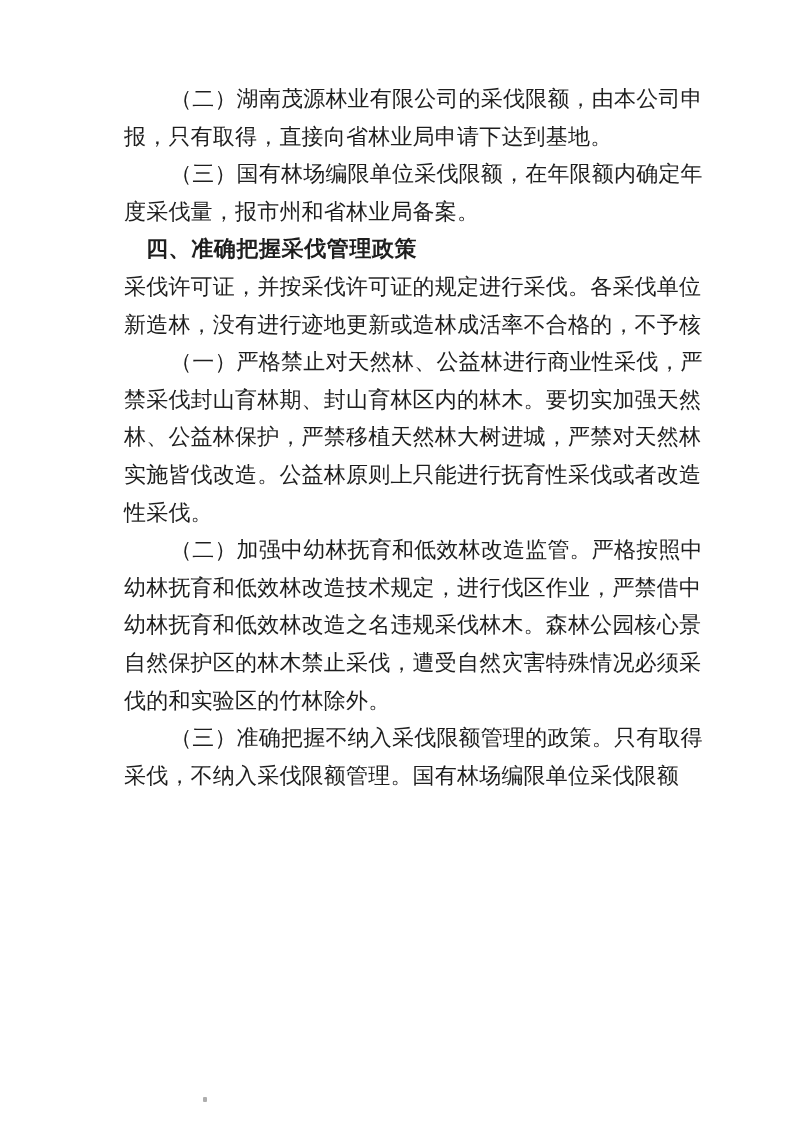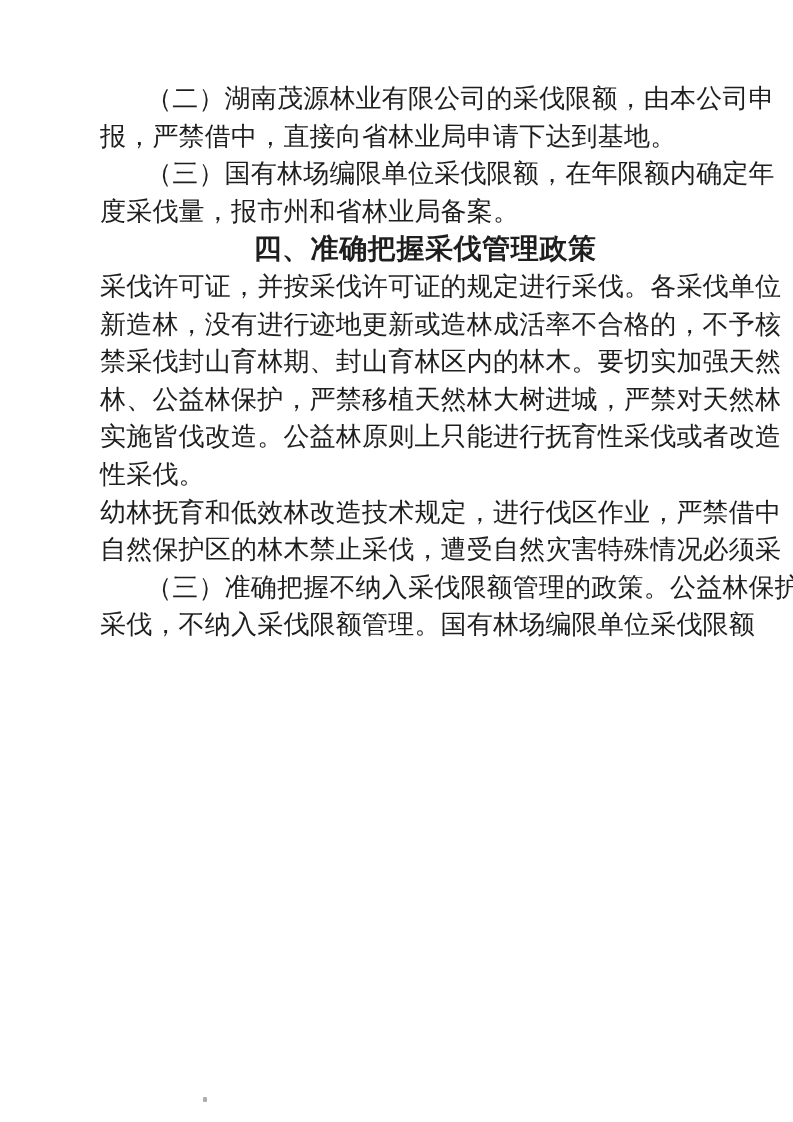--- a/index.html
+++ b/index.html
@@ -32,8 +32,9 @@
   }
   .para-body .line {
     font-family: "Liberation Serif", "DejaVu Serif", serif;
-    font-size: 26px;
+    font-size: 22px;
     letter-spacing: 0.2px;
+    margin-left: 24px;
   }
   .para-heading .line {
     font-family: "Liberation Sans", "DejaVu Sans", sans-serif;

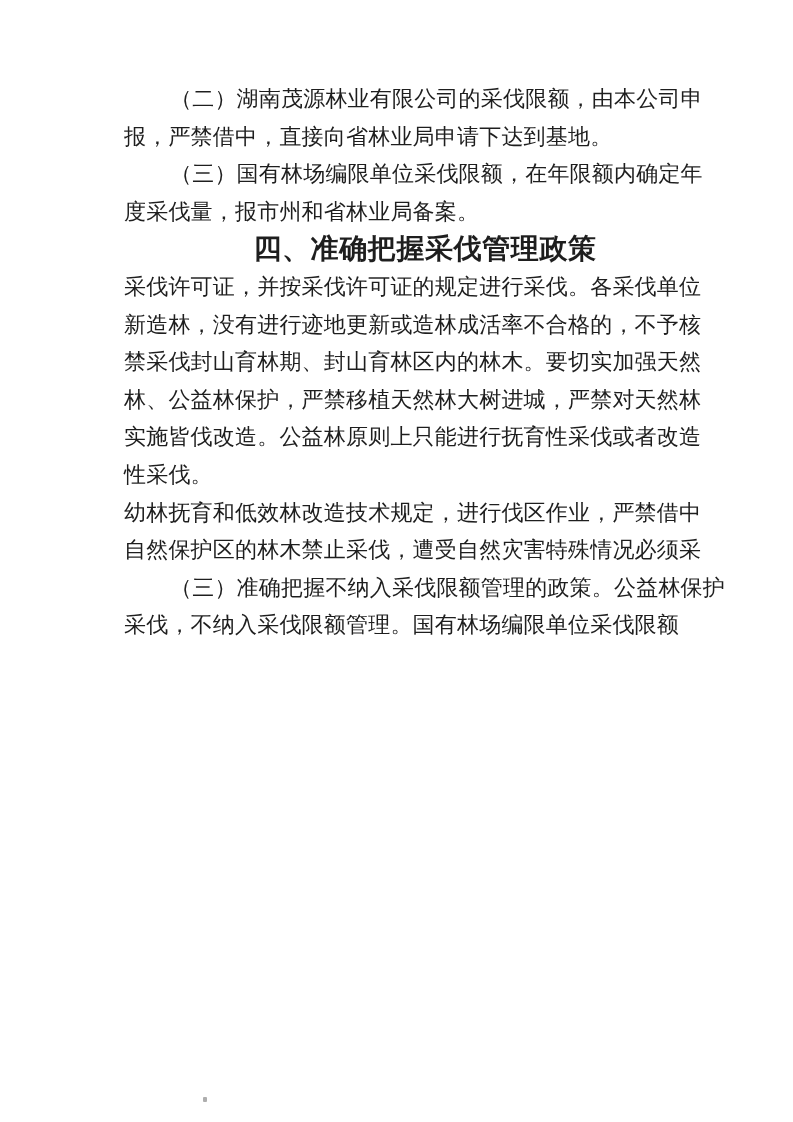--- a/index.html
+++ b/index.html
@@ -64,7 +64,7 @@
   <div class="text-block">
       <div class="para para-body">
         <div class="line indent">（二）湖南茂源林业有限公司的采伐限额，由本公司申</div>
-        <div class="line">报，严禁借中，直接向省林业局申请下达到基地。</div>
+        <div class="line">报，只有取得，直接向省林业局申请下达到基地。</div>
       </div>
       <div class="para para-body">
         <div class="line indent">（三）国有林场编限单位采伐限额，在年限额内确定年</div>

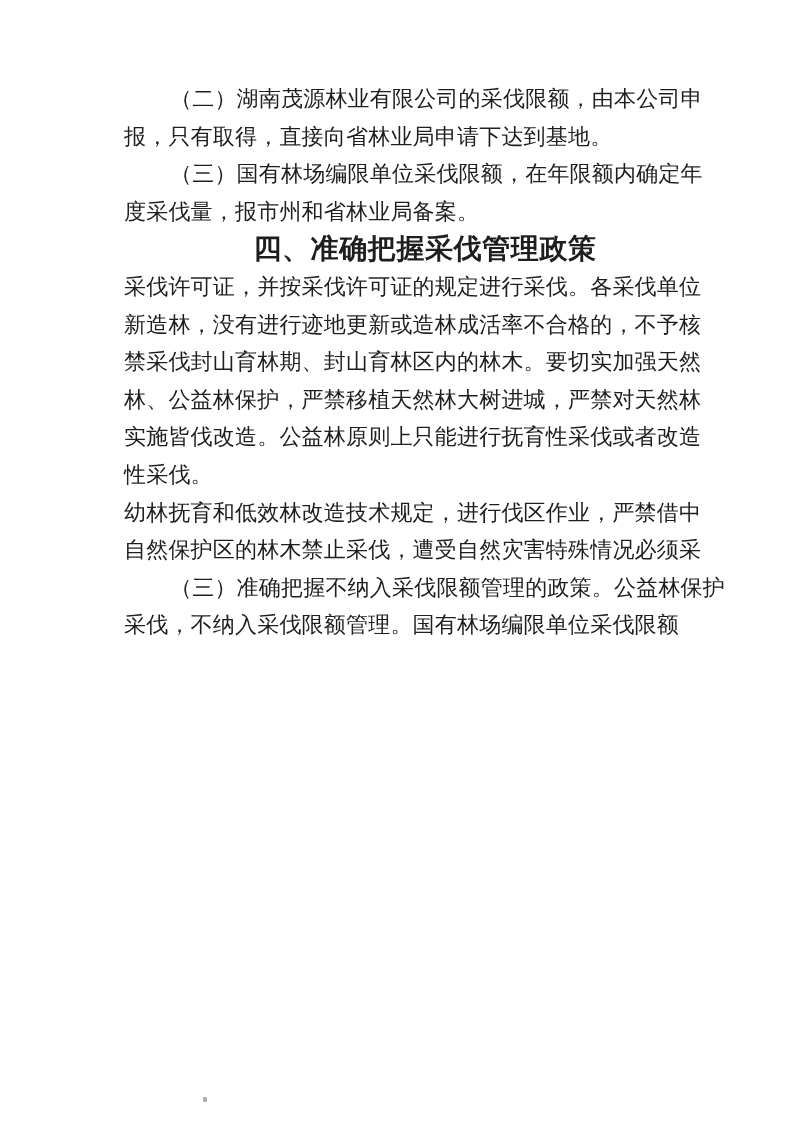--- a/index.html
+++ b/index.html
@@ -39,9 +39,8 @@
   .para-heading .line {
     font-family: "Liberation Sans", "DejaVu Sans", sans-serif;
     font-weight: 700;
-    font-size: 28px;
+    font-size: 22px;
     letter-spacing: 0.6px;
-    text-align: center;
   }
   .line.indent {
     padding-left: 46px;

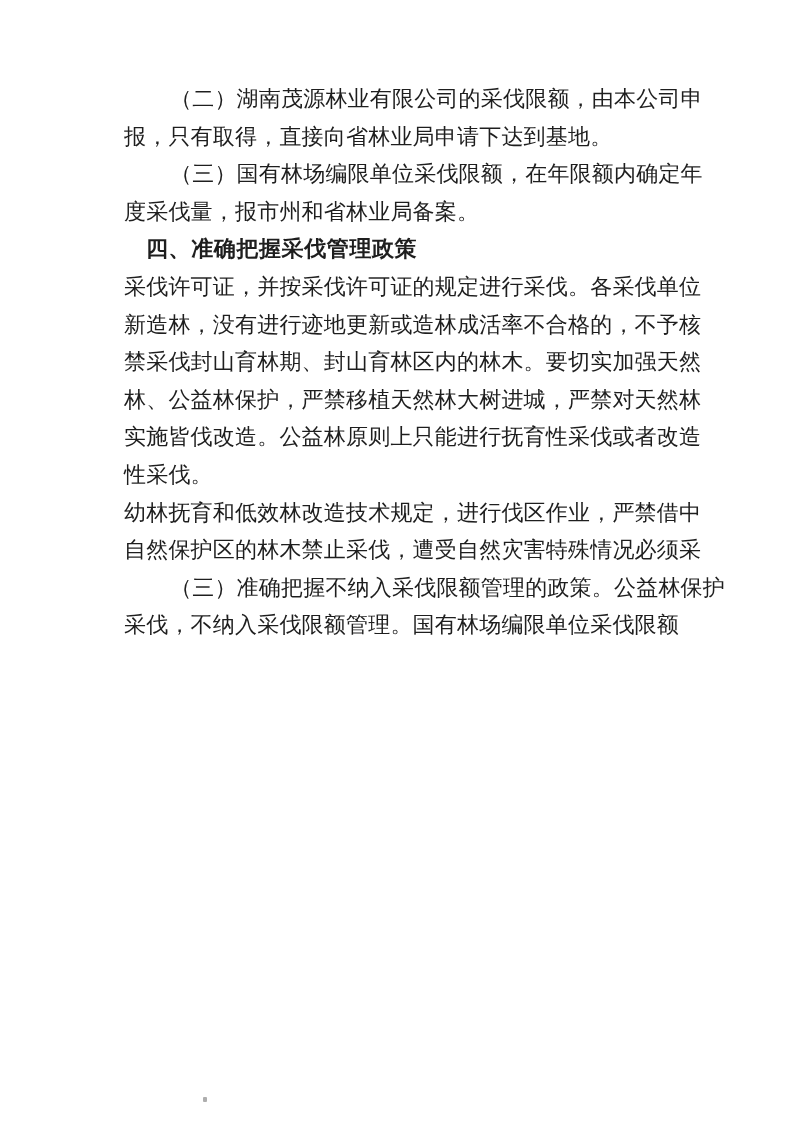--- a/index.html
+++ b/index.html
@@ -77,6 +77,7 @@
         <div class="line">新造林，没有进行迹地更新或造林成活率不合格的，不予核</div>
       </div>
       <div class="para para-body">
+        <div class="line indent">（一）严格禁止对天然林、公益林进行商业性采伐，严</div>
         <div class="line">禁采伐封山育林期、封山育林区内的林木。要切实加强天然</div>
         <div class="line">林、公益林保护，严禁移植天然林大树进城，严禁对天然林</div>
         <div class="line">实施皆伐改造。公益林原则上只能进行抚育性采伐或者改造</div>

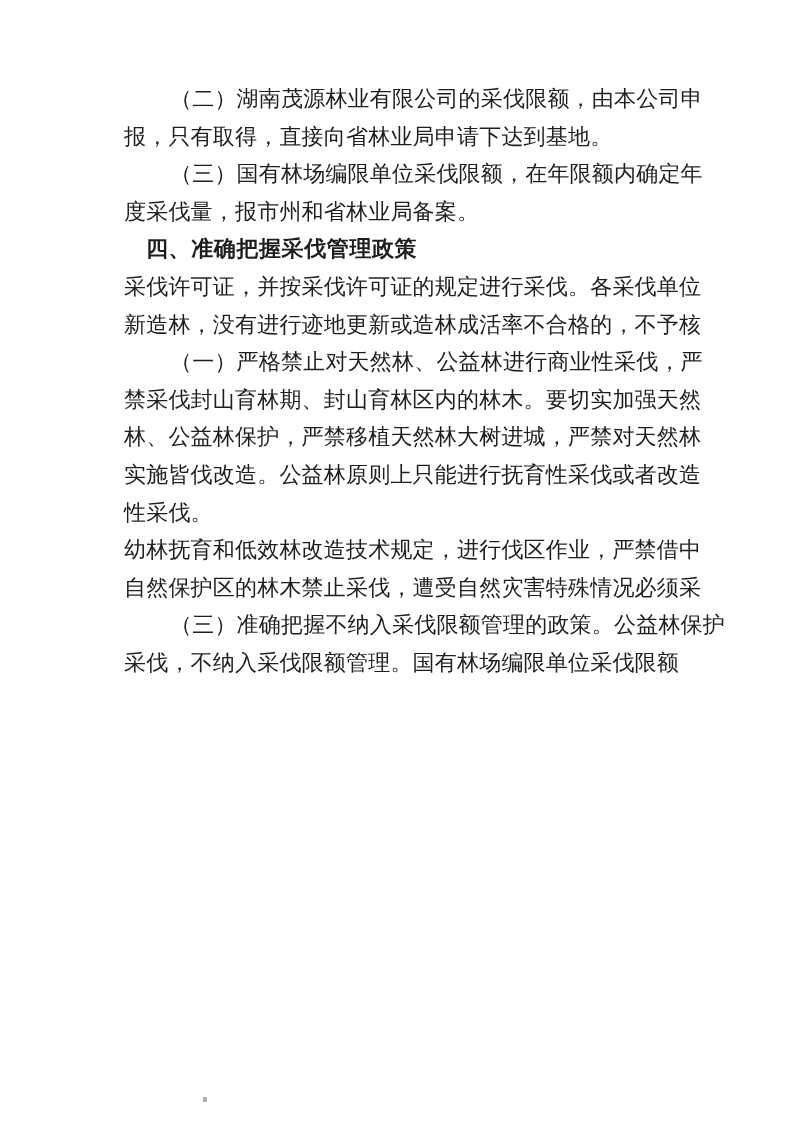--- a/index.html
+++ b/index.html
@@ -84,6 +84,7 @@
         <div class="line">性采伐。</div>
       </div>
       <div class="para para-body">
+        <div class="line indent">（二）加强中幼林抚育和低效林改造监管。严格按照中</div>
         <div class="line">幼林抚育和低效林改造技术规定，进行伐区作业，严禁借中</div>
         <div class="line">自然保护区的林木禁止采伐，遭受自然灾害特殊情况必须采</div>
       </div>

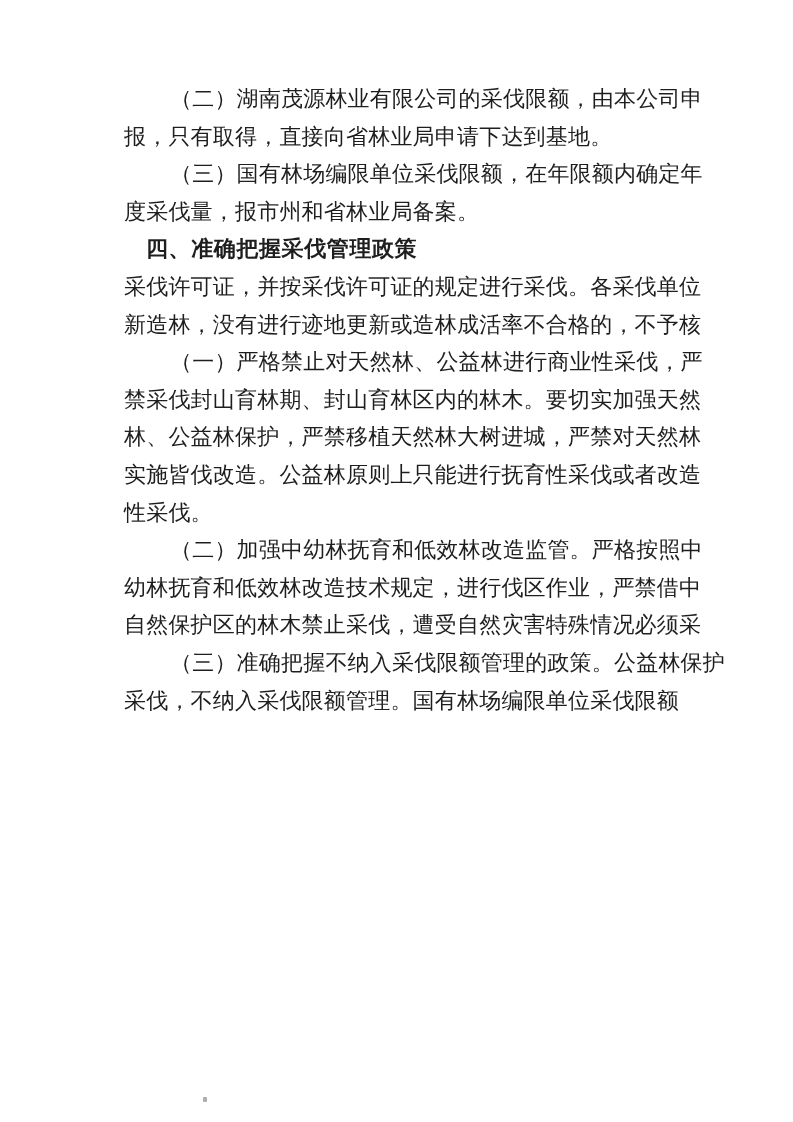--- a/index.html
+++ b/index.html
@@ -86,6 +86,7 @@
       <div class="para para-body">
         <div class="line indent">（二）加强中幼林抚育和低效林改造监管。严格按照中</div>
         <div class="line">幼林抚育和低效林改造技术规定，进行伐区作业，严禁借中</div>
+        <div class="line">幼林抚育和低效林改造之名违规采伐林木。森林公园核心景</div>
         <div class="line">自然保护区的林木禁止采伐，遭受自然灾害特殊情况必须采</div>
       </div>
       <div class="para para-body">

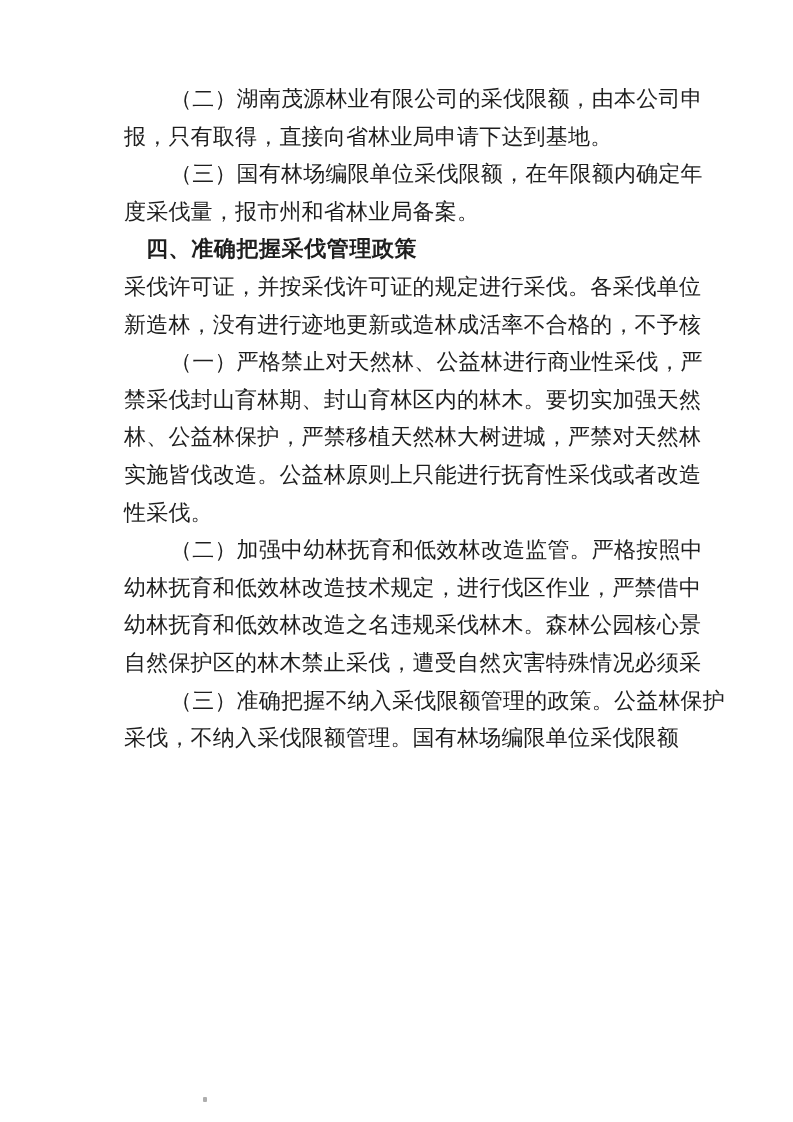--- a/index.html
+++ b/index.html
@@ -88,6 +88,7 @@
         <div class="line">幼林抚育和低效林改造技术规定，进行伐区作业，严禁借中</div>
         <div class="line">幼林抚育和低效林改造之名违规采伐林木。森林公园核心景</div>
         <div class="line">自然保护区的林木禁止采伐，遭受自然灾害特殊情况必须采</div>
+        <div class="line">伐的和实验区的竹林除外。</div>
       </div>
       <div class="para para-body">
         <div class="line indent">（三）准确把握不纳入采伐限额管理的政策。公益林保护</div>

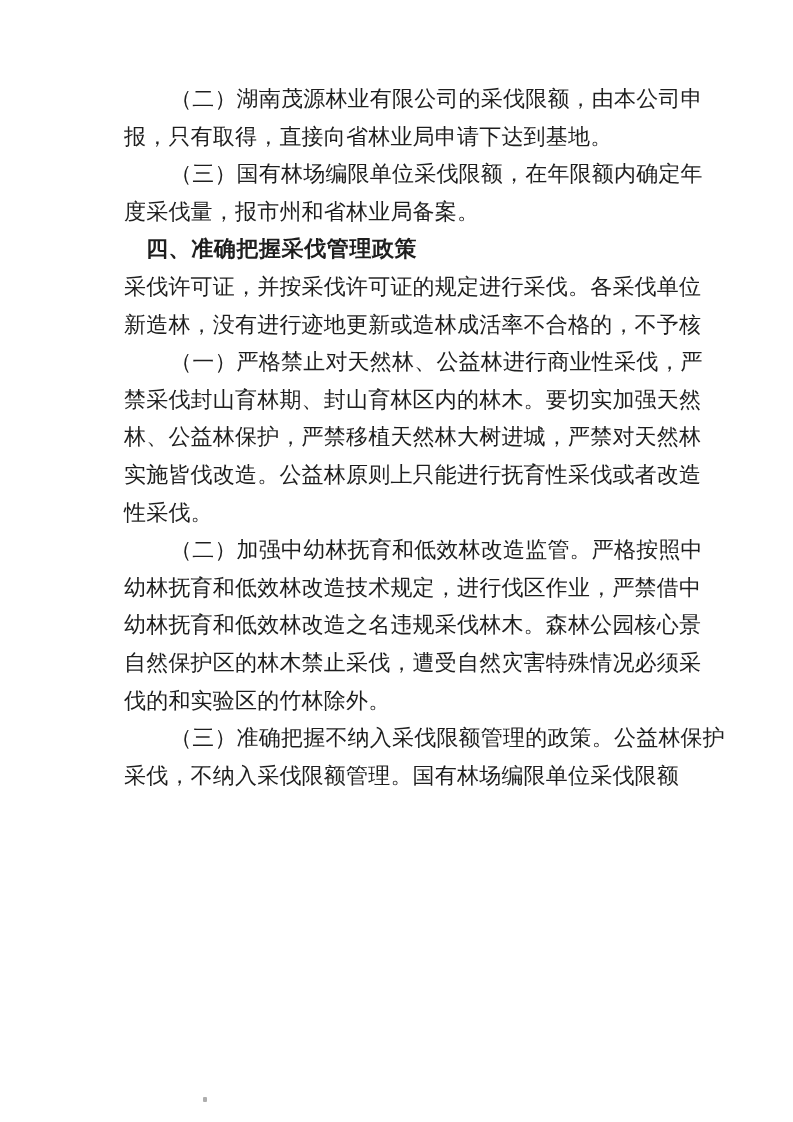--- a/index.html
+++ b/index.html
@@ -91,7 +91,7 @@
         <div class="line">伐的和实验区的竹林除外。</div>
       </div>
       <div class="para para-body">
-        <div class="line indent">（三）准确把握不纳入采伐限额管理的政策。公益林保护</div>
+        <div class="line indent">（三）准确把握不纳入采伐限额管理的政策。只有取得</div>
         <div class="line">采伐，不纳入采伐限额管理。国有林场编限单位采伐限额</div>
       </div>
     </div>

